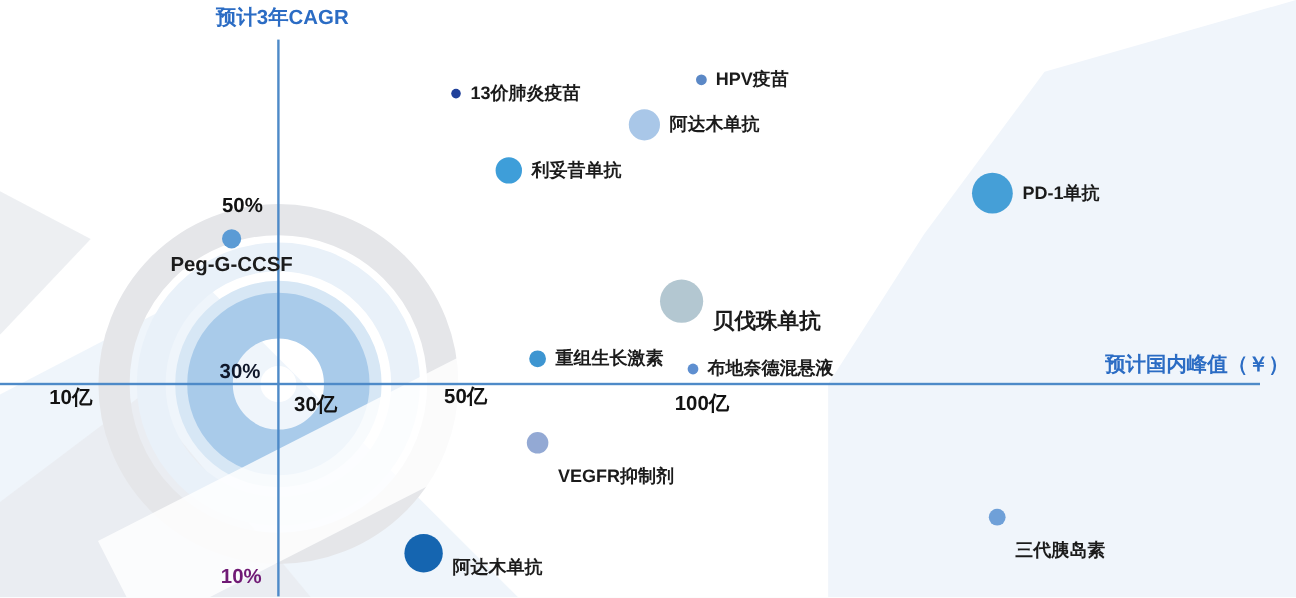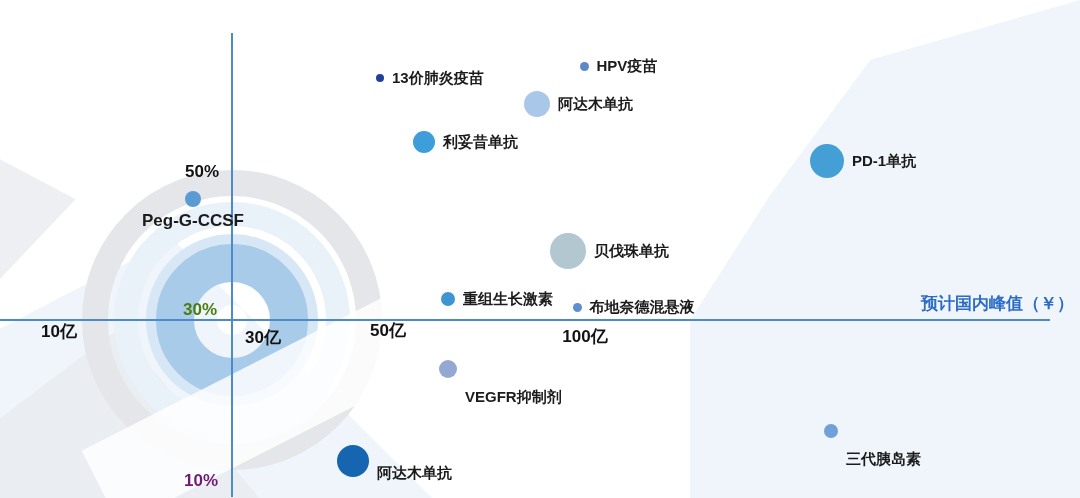--- a/index.html
+++ b/index.html
@@ -61,6 +61,7 @@
   <div class="axis axis-y"></div>
   <div class="axis axis-x"></div>
 
+  <div class="axis-title y-title">预计3年CAGR</div>
   <div class="axis-title x-title">预计国内峰值（￥）</div>
 
   <div id="plot-layer">

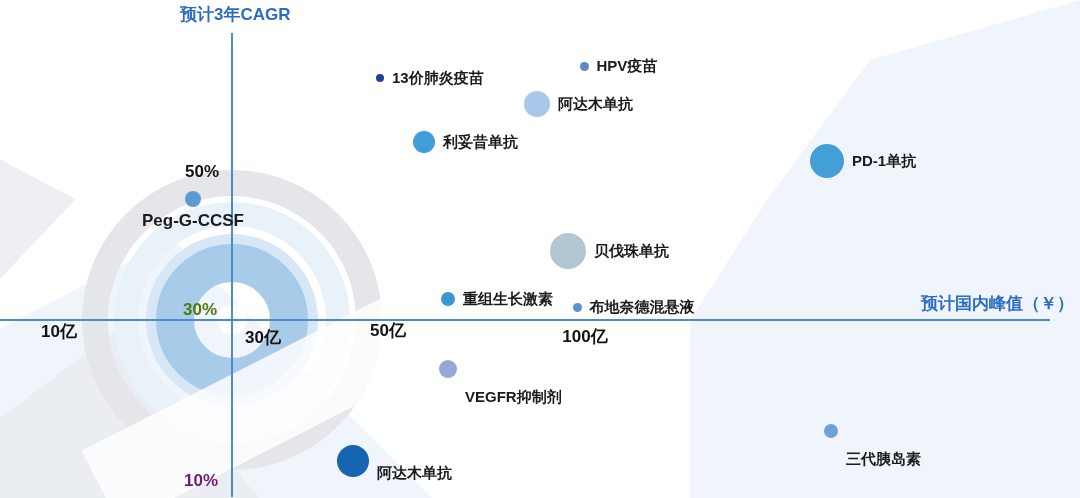--- a/index.html
+++ b/index.html
@@ -98,7 +98,7 @@
       </div>
       <div class="point" style="left: 568px; top: 251px;">
         <div class="dot" style="width: 36px; height: 36px; left: -18px; top: -18px; background: rgb(179, 199, 209);"></div>
-        <div class="plabel" style="font-size: 15px; left: 26px; top: 0px; transform: translateY(-50%);">贝伐珠单抗</div>
+        <div class="plabel" style="font-size: 18px; left: 26px; top: 16px; transform: translateY(-50%);">贝伐珠单抗</div>
       </div>
       <div class="point" style="left: 448px; top: 299px;">
         <div class="dot" style="width: 14px; height: 14px; left: -7px; top: -7px; background: rgb(61, 149, 209);"></div>

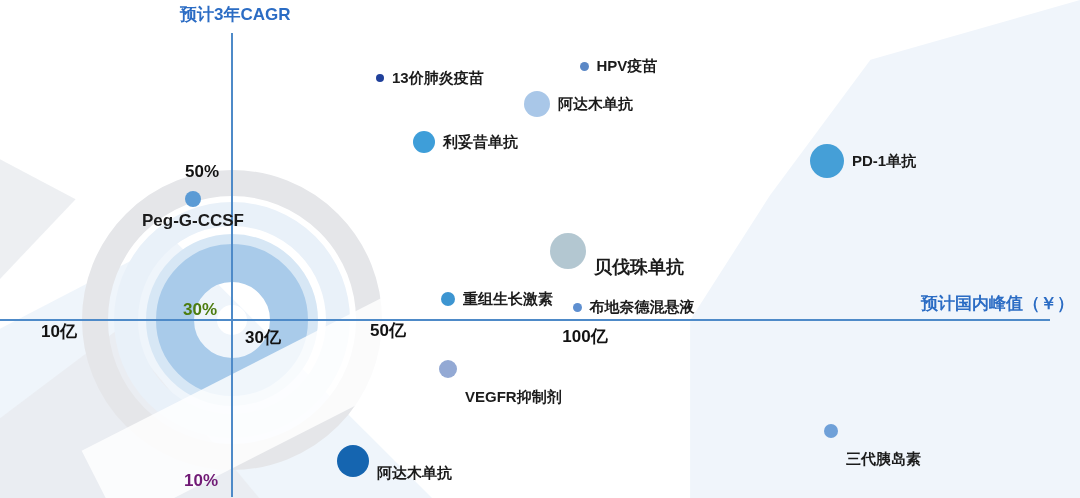--- a/index.html
+++ b/index.html
@@ -66,7 +66,7 @@
 
   <div id="plot-layer">
       <div class="tick" style="left: 202px; top: 172px; color: rgb(18, 18, 18);">50%</div>
-      <div class="tick" style="left: 200px; top: 310px; color: #4d7c0f;">30%</div>
+      <div class="tick" style="left: 200px; top: 310px; color: #0f172a;">30%</div>
       <div class="tick" style="left: 201px; top: 481px; color: #701a75;">10%</div>
       <div class="tick" style="left: 59px; top: 331px; color: rgb(18, 18, 18);">10亿</div>
       <div class="tick" style="left: 263px; top: 337px; color: rgb(18, 18, 18);">30亿</div>

